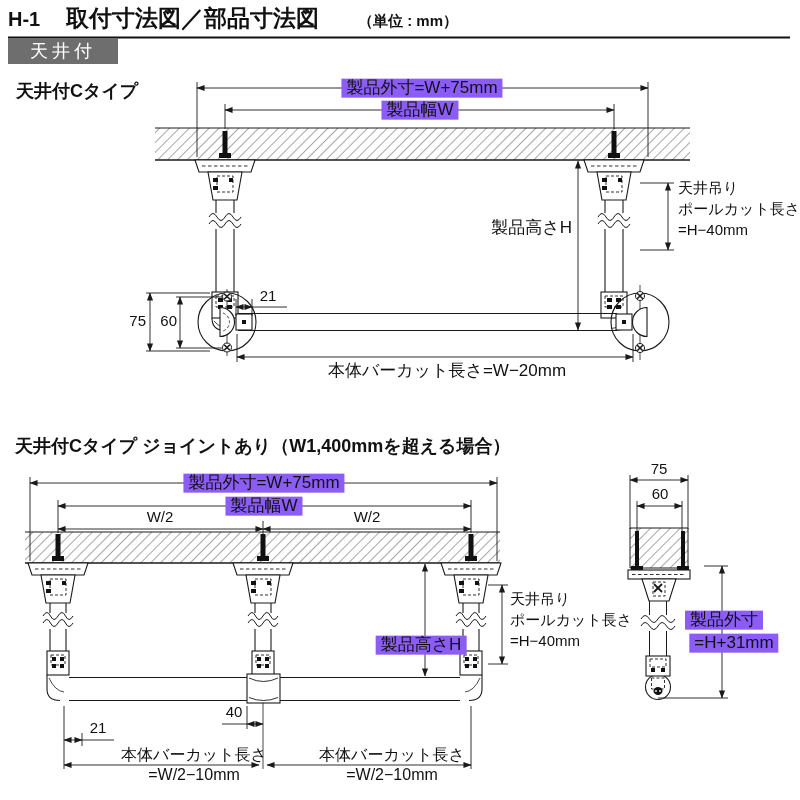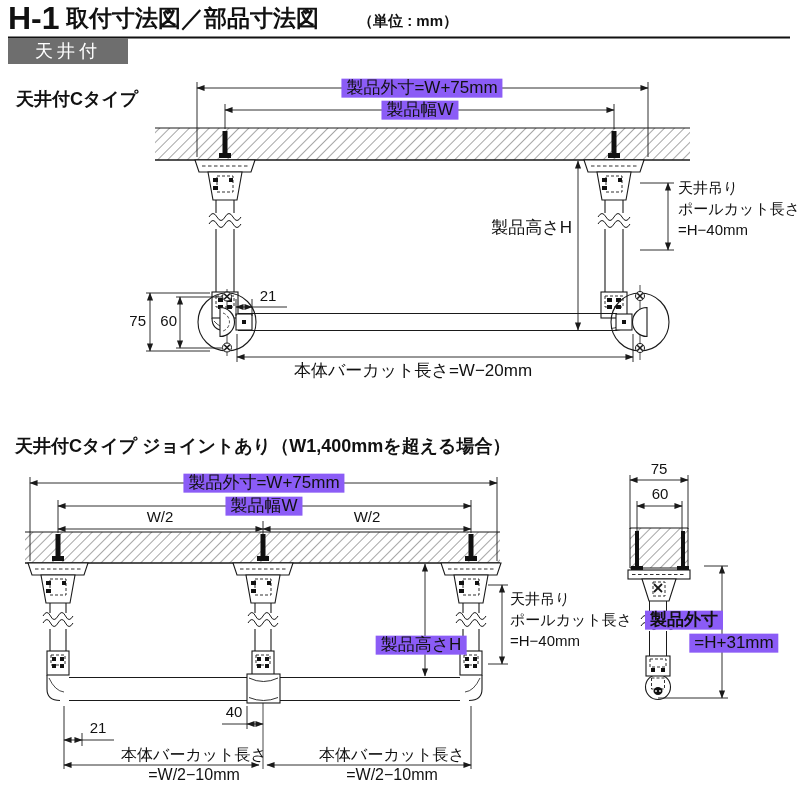--- a/index.html
+++ b/index.html
@@ -11,7 +11,7 @@
   .ar{transform:translate(-100%,-50%);}
   .bg{background:#8b5cf6;padding:0 5px;}
   .b{font-weight:bold;}
-  .f24{font-size:32px;} .f23{font-size:23px;} .f18{font-size:18px;} .f17{font-size:17px;}
+  .f24{font-size:20px;} .f23{font-size:23px;} .f18{font-size:18px;} .f17{font-size:17px;}
   .f19{font-size:15px;} .f16{font-size:16px;margin-left:28px;} .f15{font-size:15px;}
   .badge{position:absolute;left:8px;top:38px;width:120px;height:26px;background:#6e6e6e;
          color:#fff;font-size:18px;text-align:center;line-height:26px;letter-spacing:4px;}

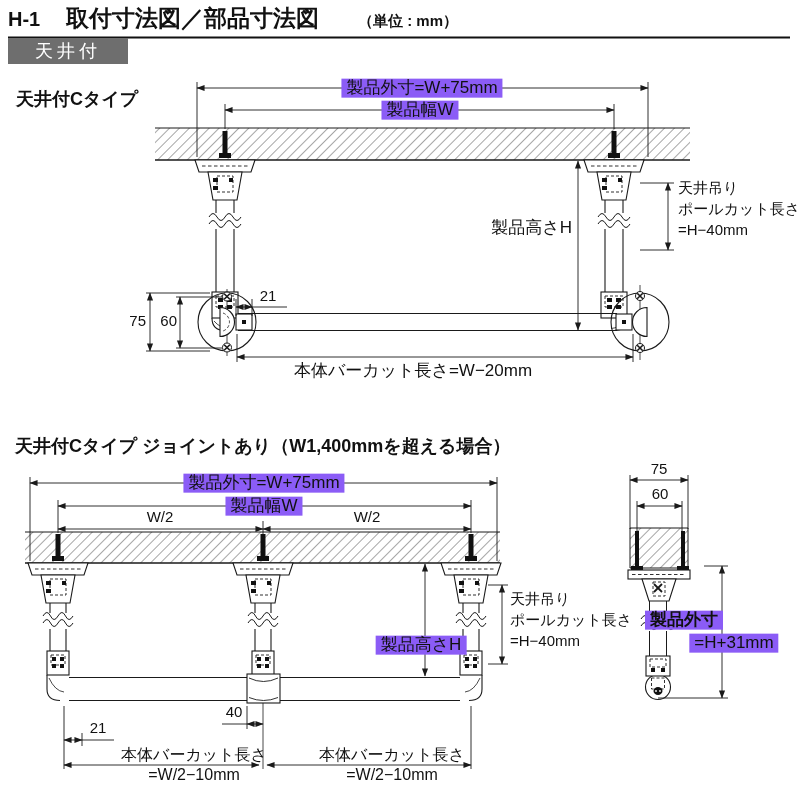--- a/index.html
+++ b/index.html
@@ -13,7 +13,7 @@
   .b{font-weight:bold;}
   .f24{font-size:20px;} .f23{font-size:23px;} .f18{font-size:18px;} .f17{font-size:17px;}
   .f19{font-size:15px;} .f16{font-size:16px;margin-left:28px;} .f15{font-size:15px;}
-  .badge{position:absolute;left:8px;top:38px;width:120px;height:26px;background:#6e6e6e;
+  .badge{position:absolute;left:8px;top:38px;width:110px;height:26px;background:#6e6e6e;
          color:#fff;font-size:18px;text-align:center;line-height:26px;letter-spacing:4px;}
   .blk{position:absolute;white-space:nowrap;font-size:15px;line-height:21px;}
 </style>

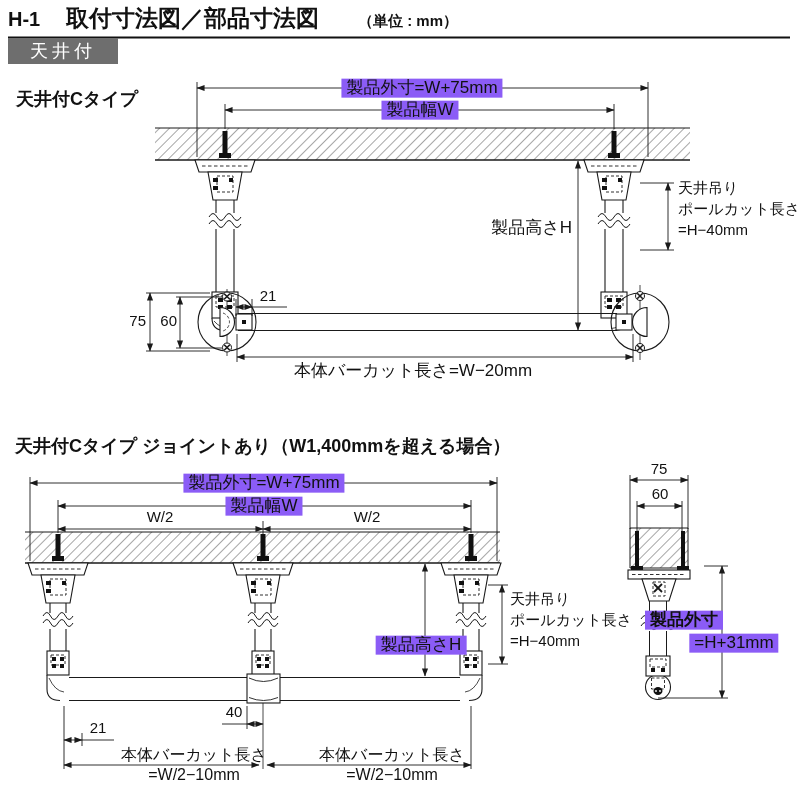--- a/index.html
+++ b/index.html
@@ -243,7 +243,7 @@
 <div class="lbl al f15 b" style="left:358px;top:21px;">（単位 : mm）</div>
 <div class="badge">天井付</div>
 
-<div class="lbl al f18 b" style="left:16px;top:100px;">天井付Cタイプ</div>
+<div class="lbl al f18 b" style="left:16px;top:92px;">天井付Cタイプ</div>
 <div class="lbl bg f17" style="left:422px;top:88px;">製品外寸=W+75mm</div>
 <div class="lbl bg f17" style="left:420px;top:110px;">製品幅W</div>
 <div class="lbl ar f17" style="left:572px;top:228px;">製品高さH</div>

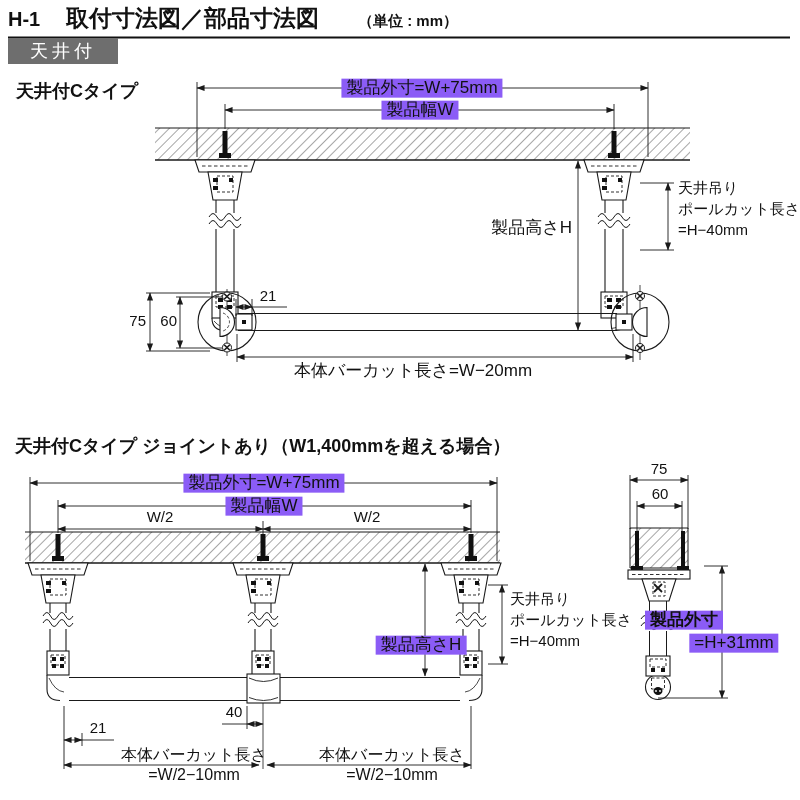--- a/index.html
+++ b/index.html
@@ -255,7 +255,7 @@
 <div class="lbl ar f19" style="left:146px;top:321px;">75</div>
 <div class="lbl ar f19" style="left:177px;top:321px;">60</div>
 <div class="lbl f19" style="left:268px;top:296px;">21</div>
-<div class="lbl f17" style="left:413px;top:371px;text-align:right;">本体バーカット長さ=W−20mm</div>
+<div class="lbl f17" style="left:447px;top:371px;text-align:right;">本体バーカット長さ=W−20mm</div>
 
 <div class="lbl al f18 b" style="left:15px;top:447px;">天井付Cタイプ ジョイントあり（W1,400mmを超える場合）</div>
 <div class="lbl bg f17" style="left:264px;top:483px;">製品外寸=W+75mm</div>

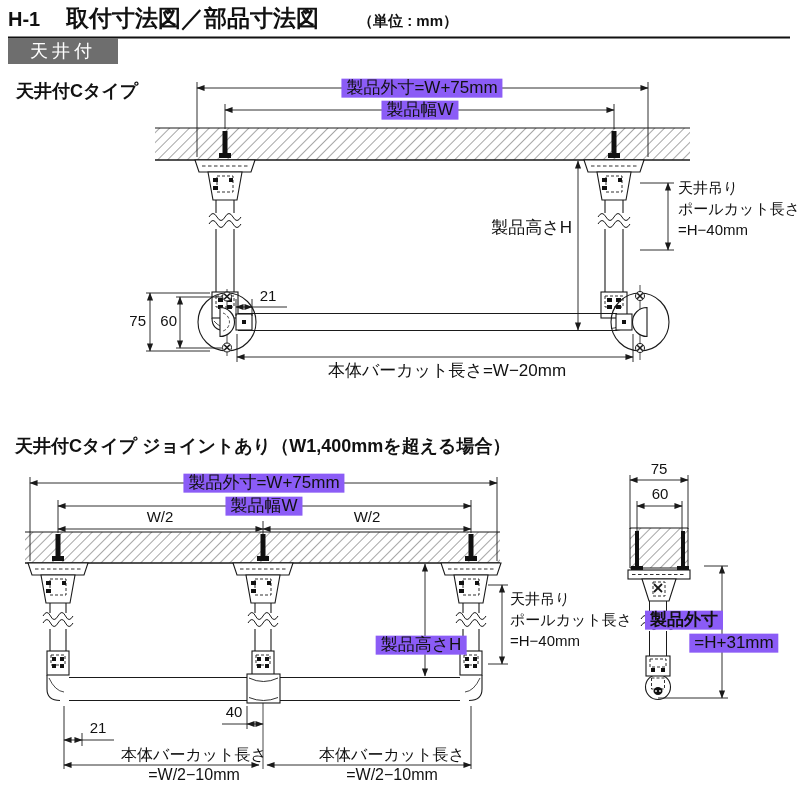--- a/index.html
+++ b/index.html
@@ -277,7 +277,7 @@
 
 <div class="lbl f19" style="left:659px;top:469px;">75</div>
 <div class="lbl f19" style="left:660px;top:494px;">60</div>
-<div class="lbl bg f17" style="left:684px;top:620px;font-weight:bold;">製品外寸</div>
+<div class="lbl bg f17" style="left:724px;top:620px;">製品外寸</div>
 <div class="lbl bg f17" style="left:734px;top:643px;">=H+31mm</div>
 
 </body></html>

